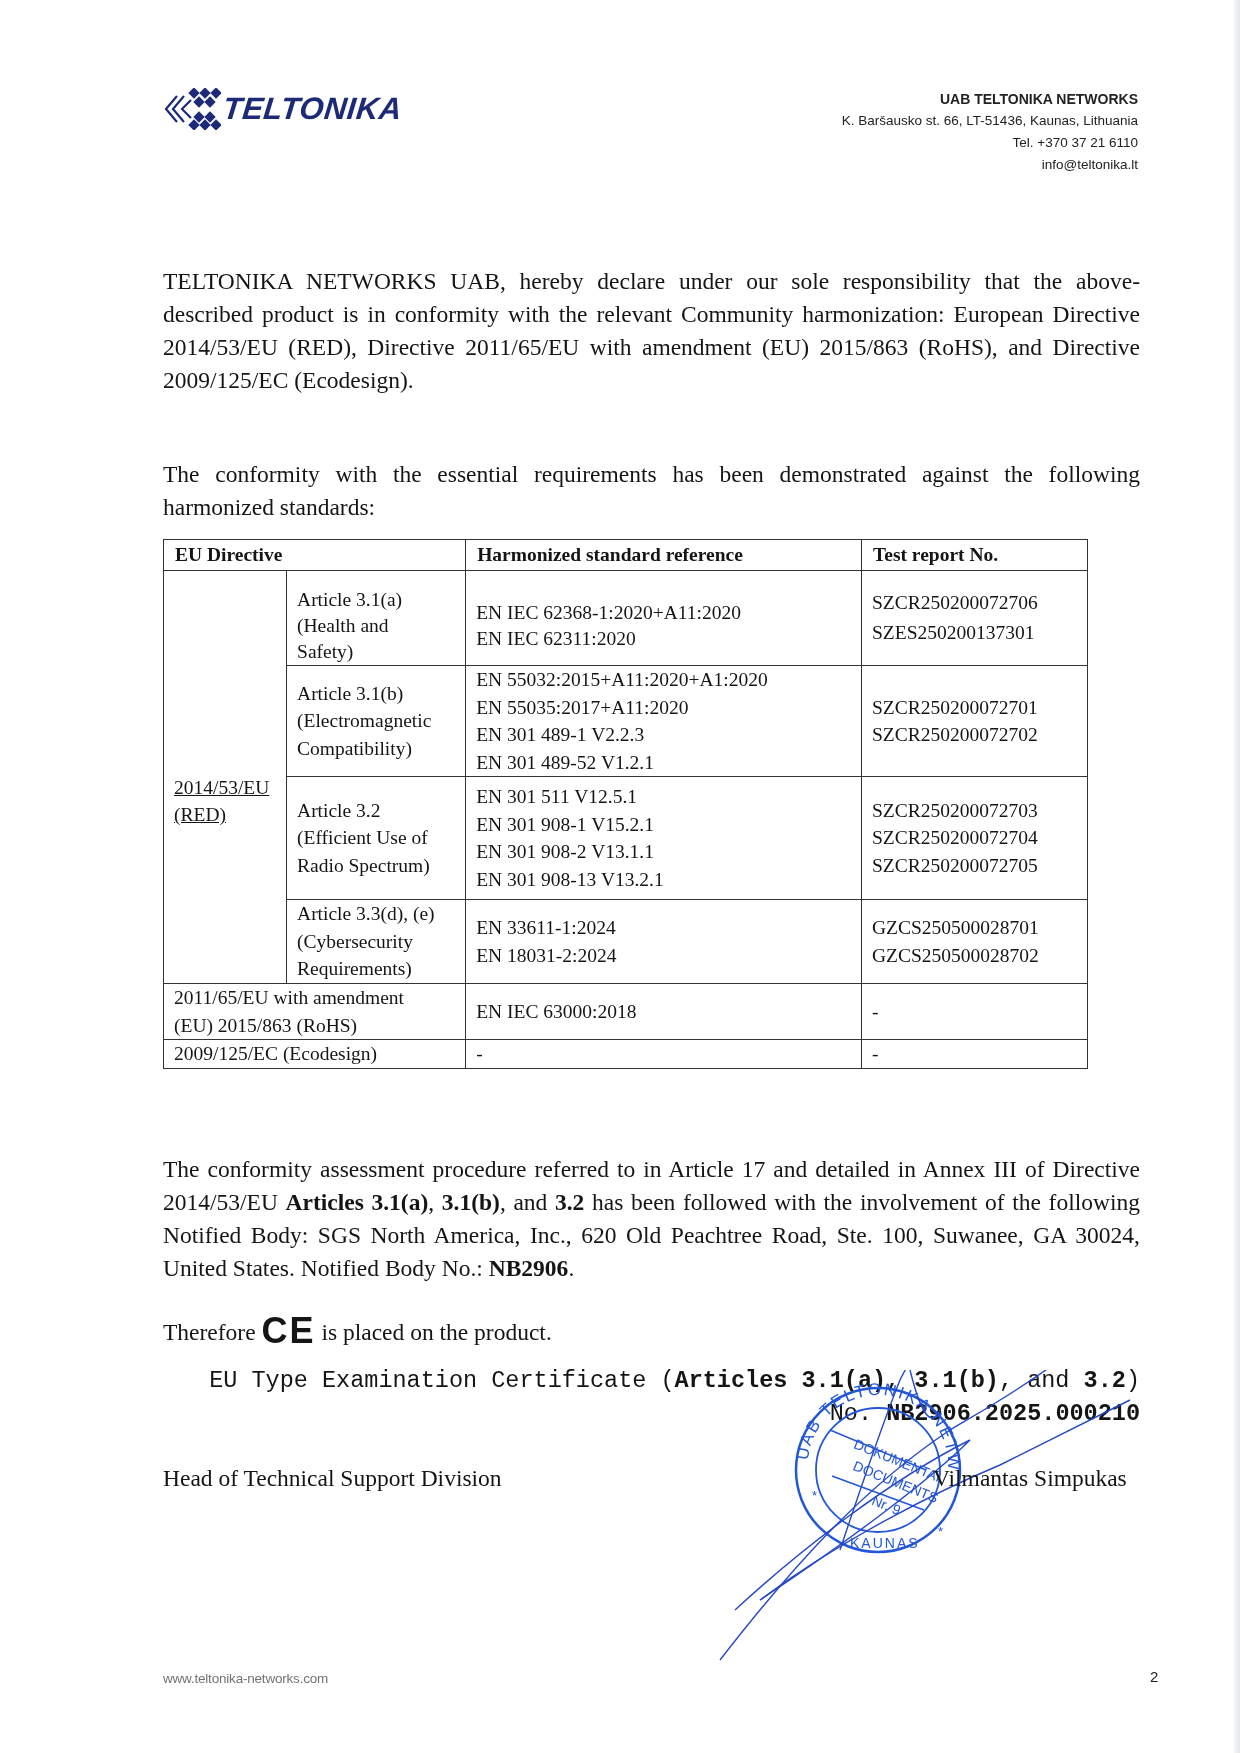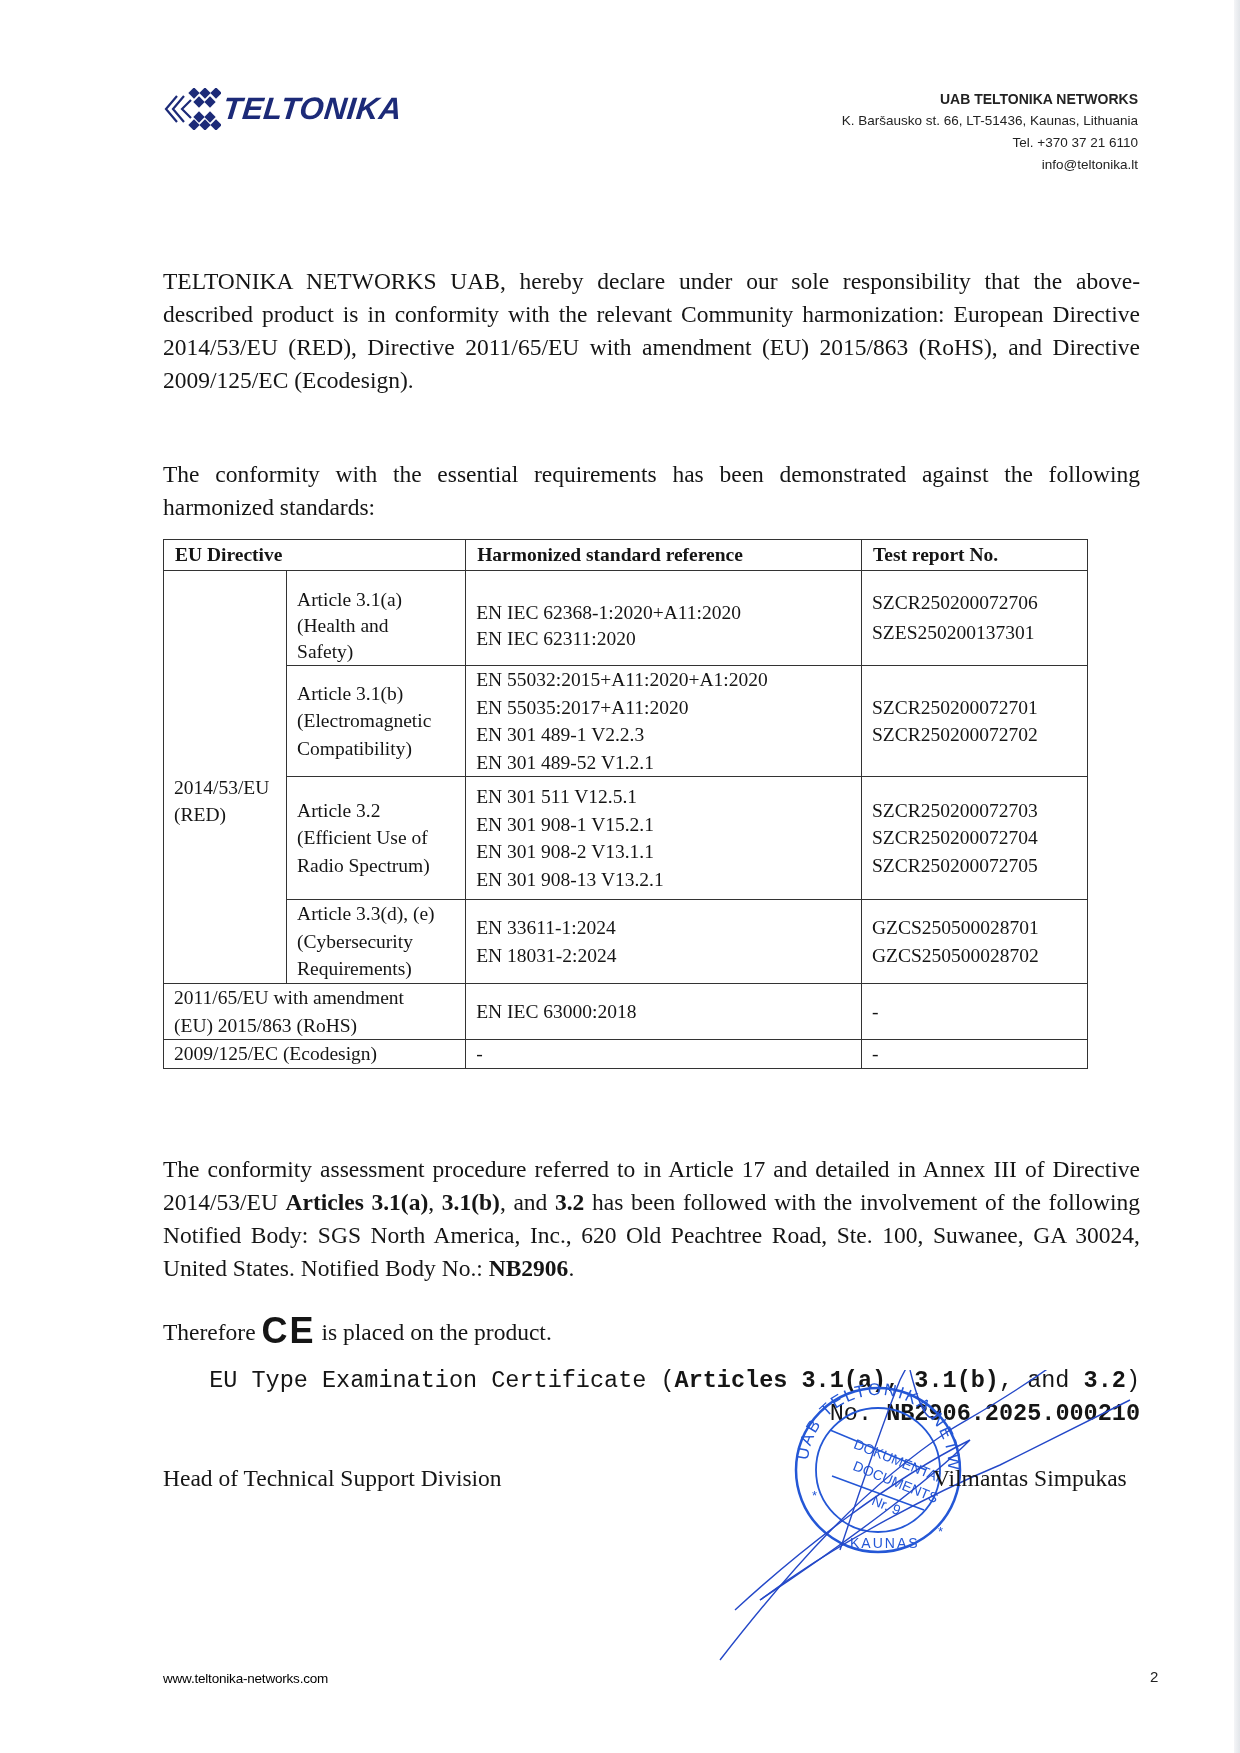--- a/index.html
+++ b/index.html
@@ -98,7 +98,7 @@
   </tr>
 
   <tr style="height:83px;">
-    <td rowspan="4" class="multiline" style="padding-top:48px;">
+    <td rowspan="4" class="multiline" style="padding-top:48px;text-decoration:underline;">
       <span>2014/53/EU</span>
       <span>(RED)</span>
     </td>

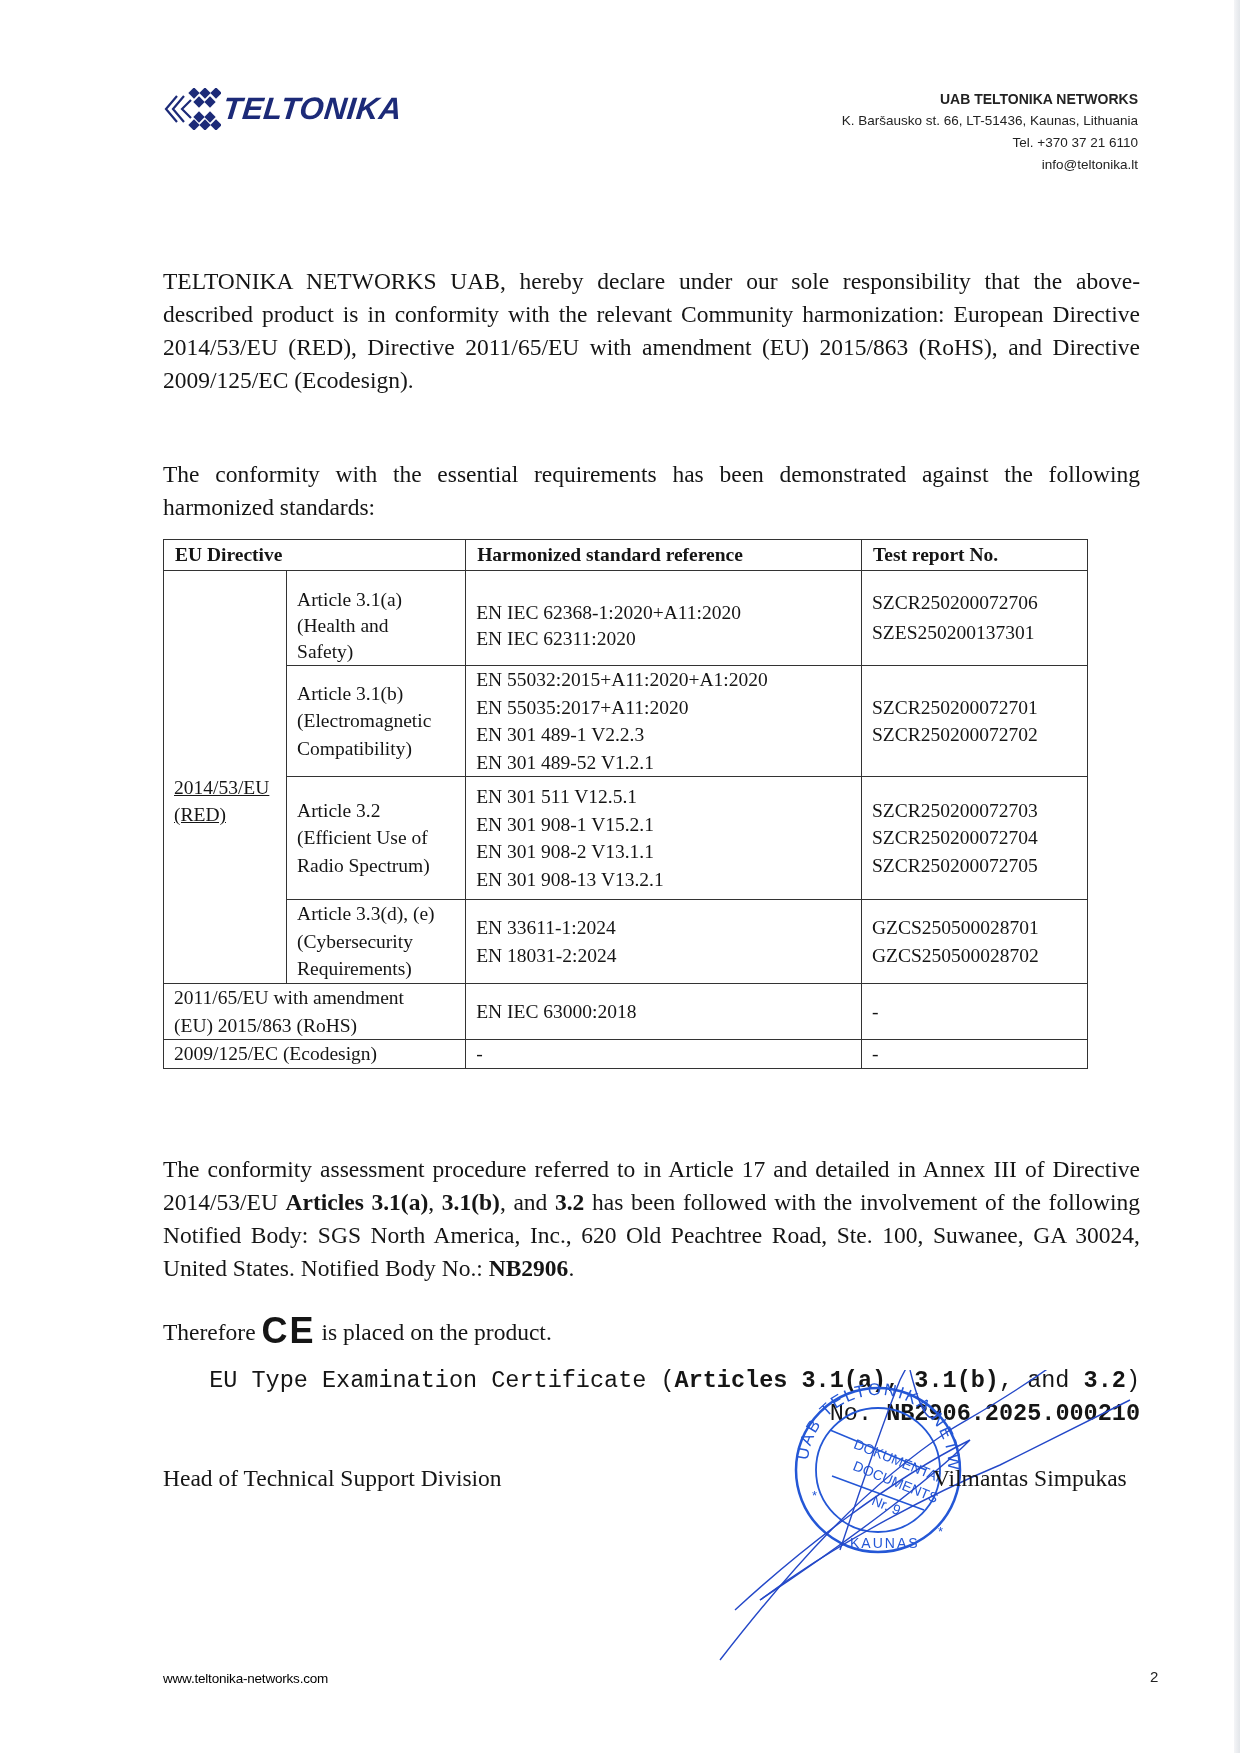--- a/index.html
+++ b/index.html
@@ -42,7 +42,7 @@
     .stamp { position: absolute; left: 700px; top: 1370px; width: 500px; height: 300px; z-index: 2; }
 
     
-    .footer-url { position: absolute; left: 163px; top: 1671px; font-family: "Liberation Sans", sans-serif; font-size: 13.5px; color: #000000; letter-spacing: -0.2px; }
+    .footer-url { position: absolute; left: 163px; top: 1671px; font-family: "Liberation Sans", sans-serif; font-size: 13.5px; color: #737373; letter-spacing: -0.2px; }
     .page-num { position: absolute; left: 1150px; top: 1668px; font-family: "Liberation Sans", sans-serif; font-size: 15px; color: #222; }
   </style>
 </head>

